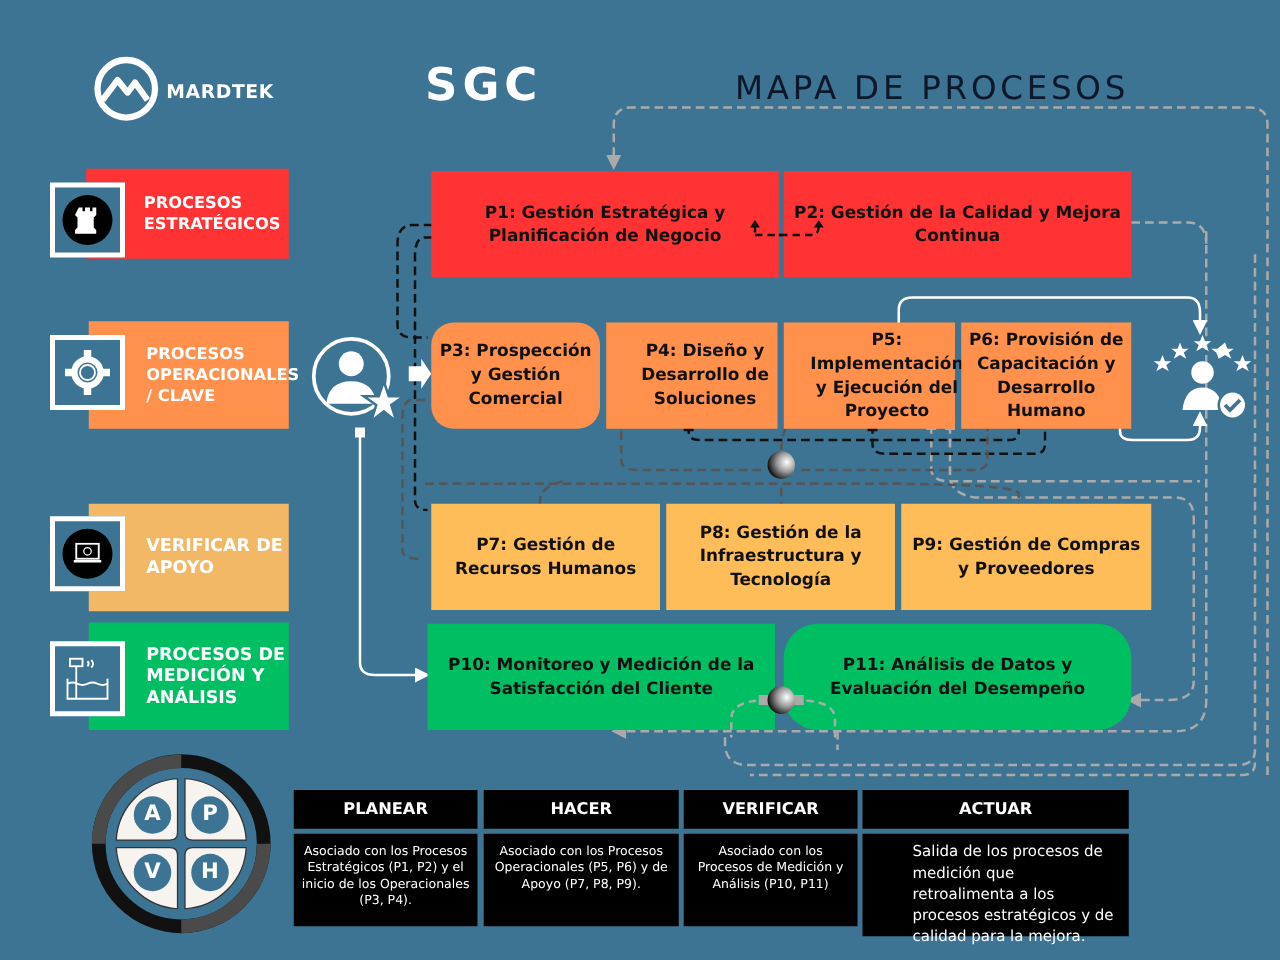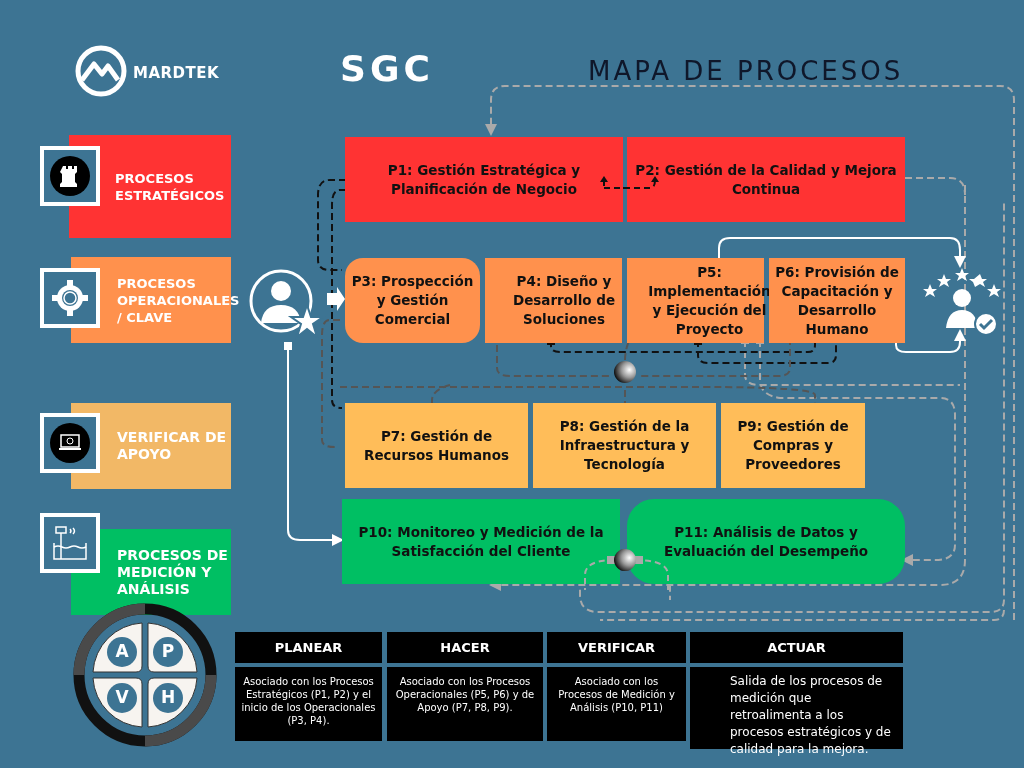--- a/index.html
+++ b/index.html
@@ -110,7 +110,7 @@
 <div class="abs sgc">SGC</div>
 <div class="abs map-title">MAPA DE PROCESOS</div>
 
-<div class="abs cat" style="left:69px;top:135px;width:162px;height:103px;background:#ff3333;">
+<div class="abs cat" style="left:69px;top:135px;width:162px;height:72px;background:#ff3333;">
   <span>PROCESOS ESTRATÉGICOS</span>
 </div>
 <div class="abs cat-icon" style="left:40px;top:146px;">

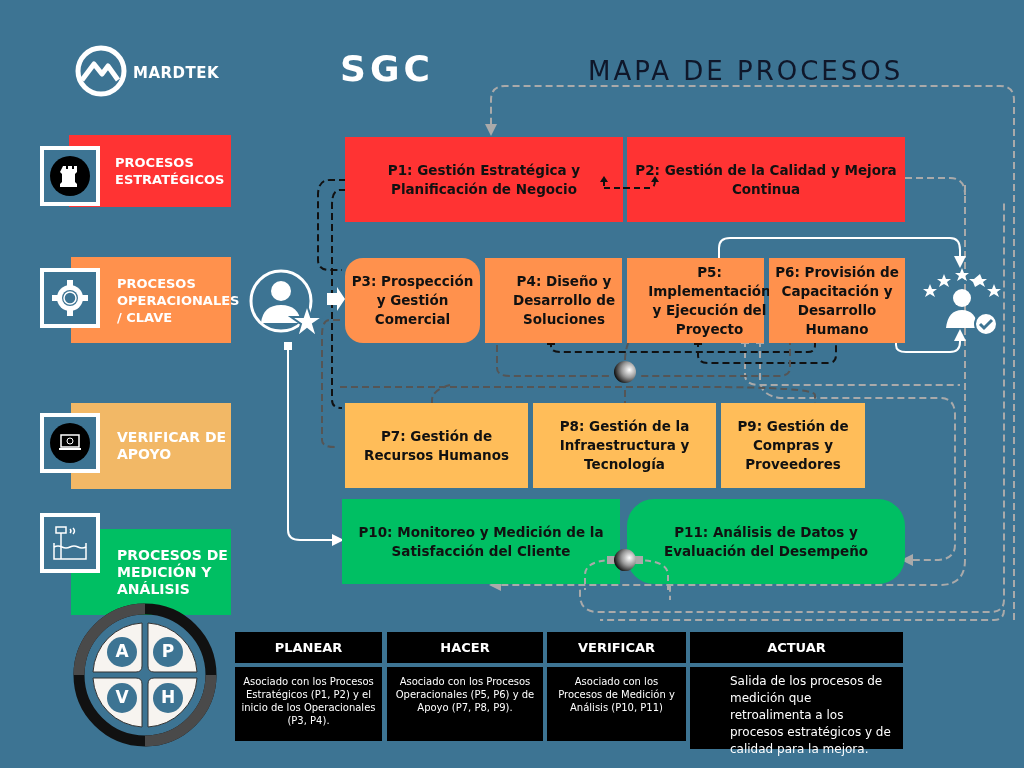--- a/index.html
+++ b/index.html
@@ -192,7 +192,7 @@
 <div class="abs proc yellow" style="left:533px;top:403px;width:183px;height:85px;">
     <span>P8: Gestión de la Infraestructura y Tecnología</span>
   </div>
-<div class="abs proc yellow" style="left:721px;top:403px;width:144px;height:85px;">
+<div class="abs proc yellow" style="left:721px;top:403px;width:200px;height:85px;">
     <span>P9: Gestión de Compras y Proveedores</span>
   </div>
 

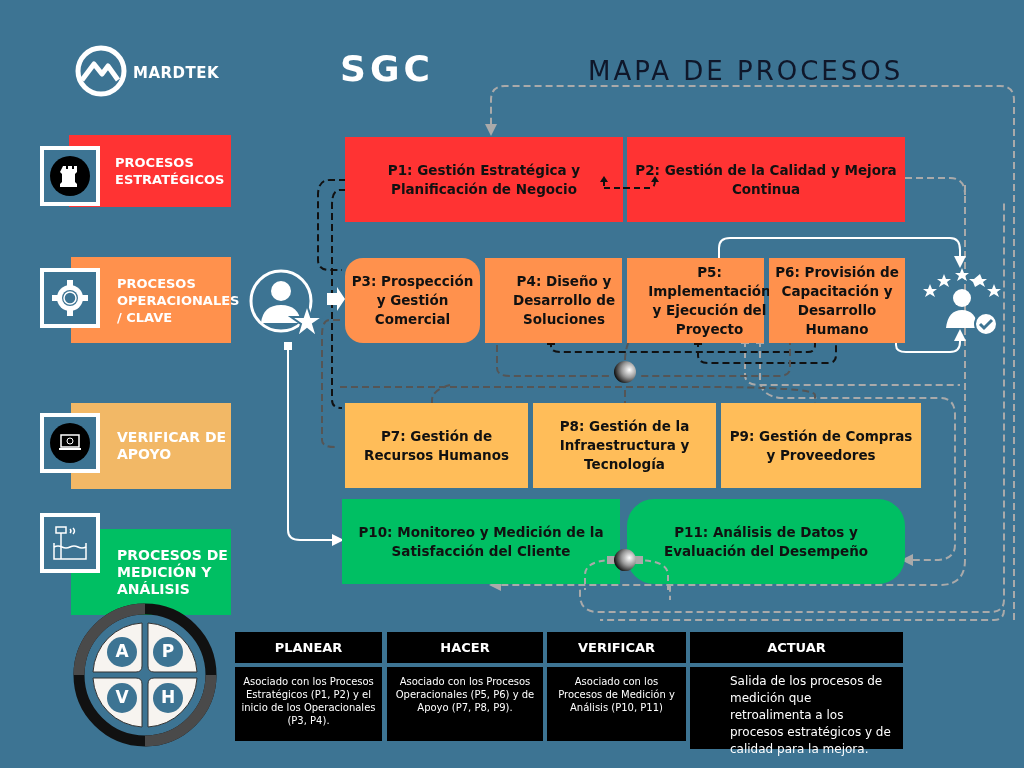--- a/index.html
+++ b/index.html
@@ -151,7 +151,7 @@
     </div>
 </div>
 
-<div class="abs cat" style="left:71px;top:498px;width:160px;height:86px;background:#00bf63;font-size:14px;margin-top:31px;">
+<div class="abs cat" style="left:71px;top:498px;width:160px;height:86px;background:#00bf63;font-size:14px;">
   <span>PROCESOS DE MEDICIÓN Y ANÁLISIS</span>
 </div>
 <div class="abs cat-icon" style="left:40px;top:513px;">

